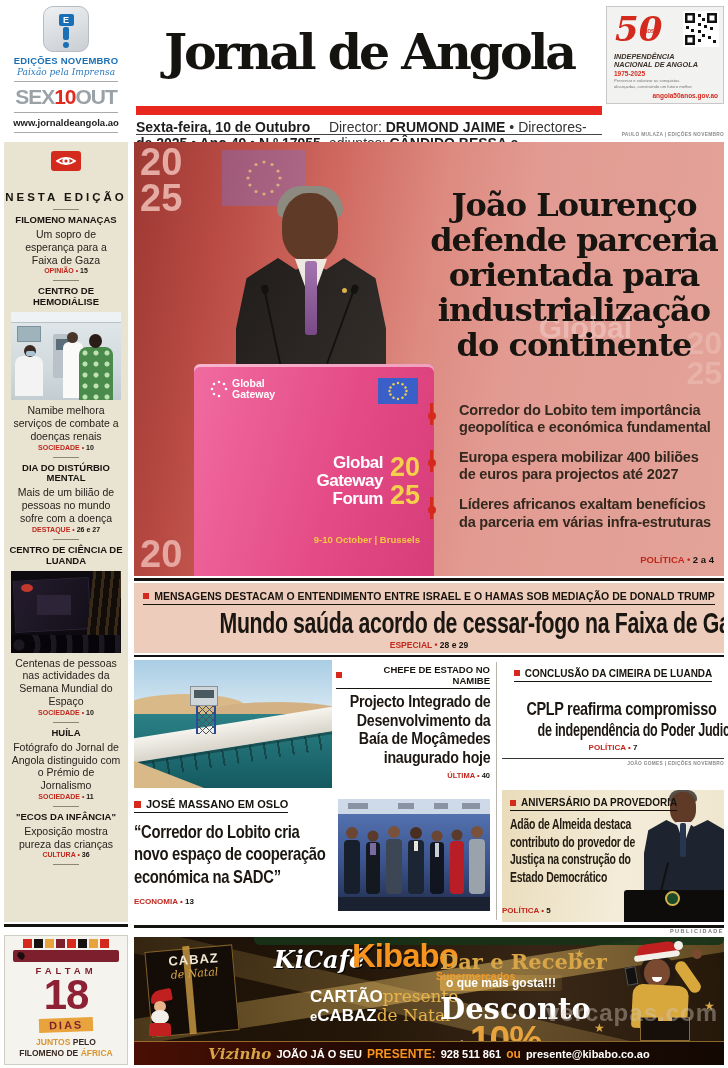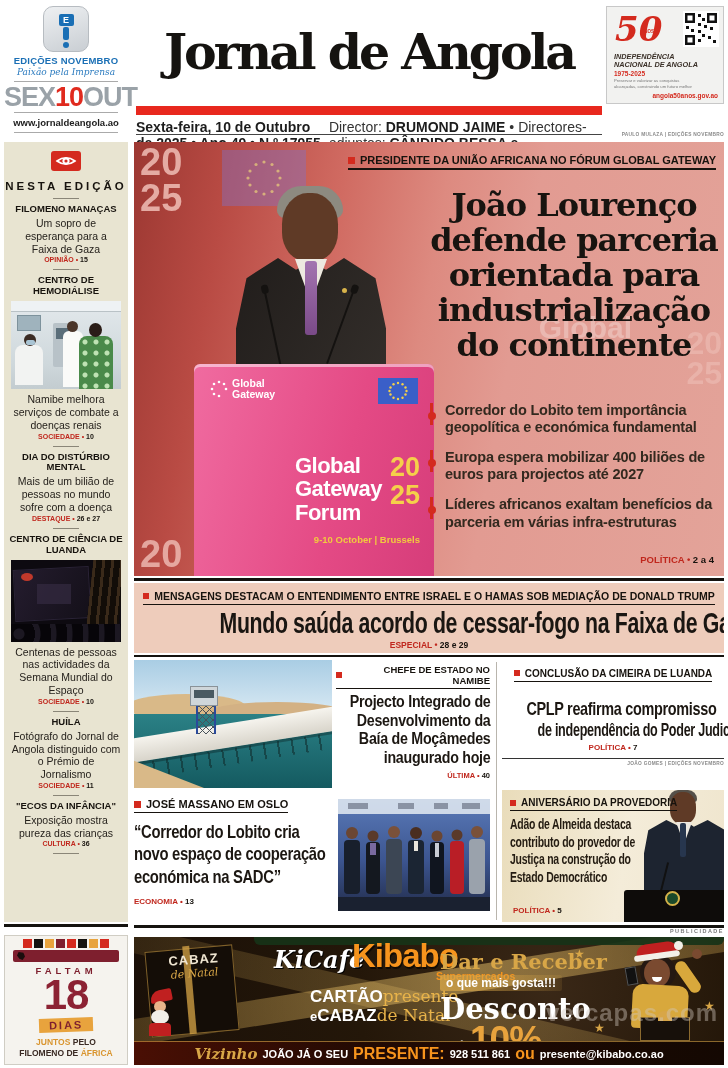--- a/index.html
+++ b/index.html
@@ -17,7 +17,7 @@
   .brand{font-size:9.5px;font-weight:800;color:#1a6fb5;letter-spacing:.2px;}
   .tagline{font-family:"DejaVu Serif",serif;font-style:italic;font-size:9px;color:#2b7bbf;margin-top:1px;}
   .hdiv{height:1px;background:#aaa;margin:4px 10px;}
-  .badge{font-size:27px;font-weight:800;letter-spacing:-1px;line-height:22px;}
+  .badge{font-size:21px;font-weight:800;letter-spacing:-1px;line-height:22px;}
   .badge .g{color:#9aa2a8;} .badge .r{color:#e02a1e;}
   .site{font-size:9.5px;font-weight:800;color:#222;}
   .masthead{position:absolute;left:136px;top:0;width:466px;text-align:center;

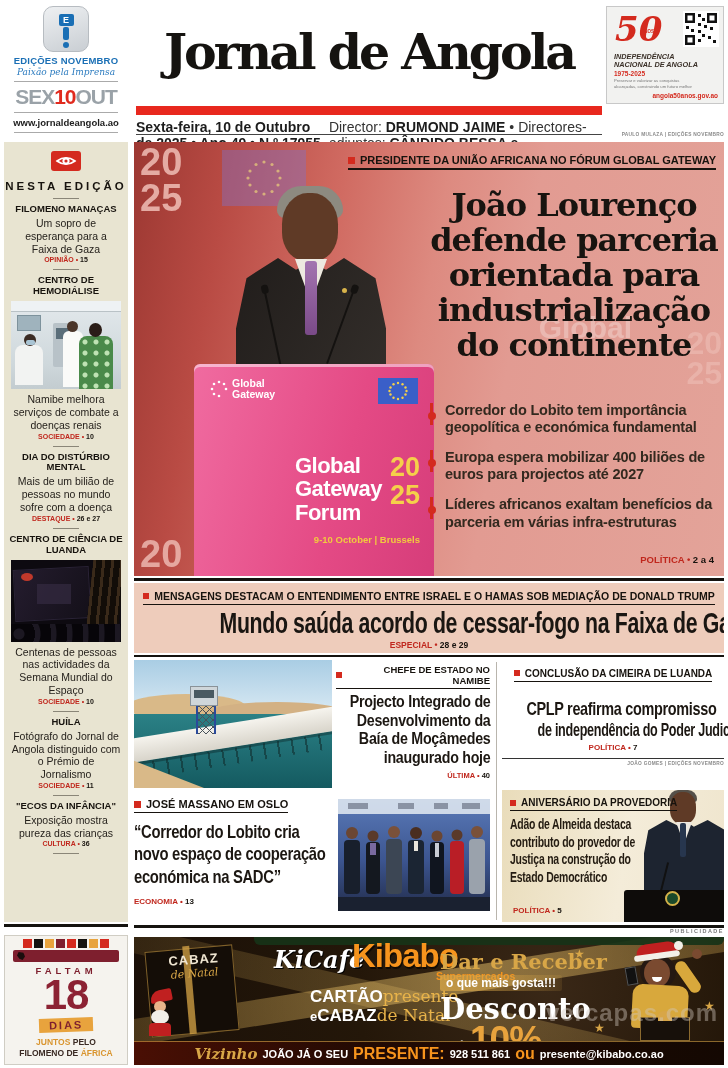--- a/index.html
+++ b/index.html
@@ -453,10 +453,6 @@
     <div class="wm abs" style="right:2px;top:186px;font-size:32px;color:rgba(240,195,188,.5)">20
 25</div>
 
-    <div class="kick hero-kicker">
-      <span class="sq"></span>
-      <span>PRESIDENTE DA UNIÃO AFRICANA NO FÓRUM GLOBAL GATEWAY</span>
-    </div>
     <div class="hero-headline">João Lourenço defende parceria orientada para industrialização do continente</div>
 
     <div class="spk">

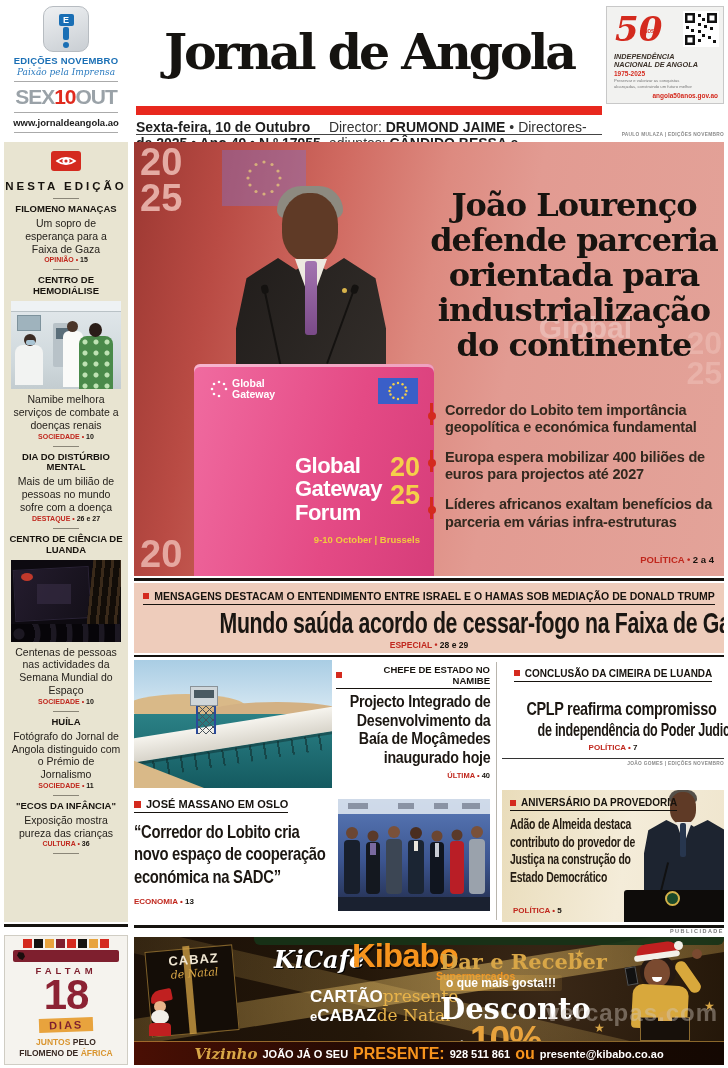--- a/index.html
+++ b/index.html
@@ -42,7 +42,7 @@
   
   .sidebar{position:absolute;left:4px;top:142px;width:124px;height:780px;background:#e8e4d1;
            text-align:center;box-sizing:border-box;padding-top:9px;}
-  .nesta{font-size:11.5px;font-weight:800;letter-spacing:3px;margin-top:5px;}
+  .nesta{font-size:11.5px;font-weight:800;letter-spacing:3px;margin-top:16px;}
   .sb-div{width:26px;height:1px;background:#8a8678;margin:6px auto 5px;}
   .sb-kicker{font-size:9.5px;font-weight:800;line-height:1.15;padding:0 4px;}
   .sb-text{font-size:10.5px;color:#26221d;line-height:1.22;margin:2px 7px 1px;}

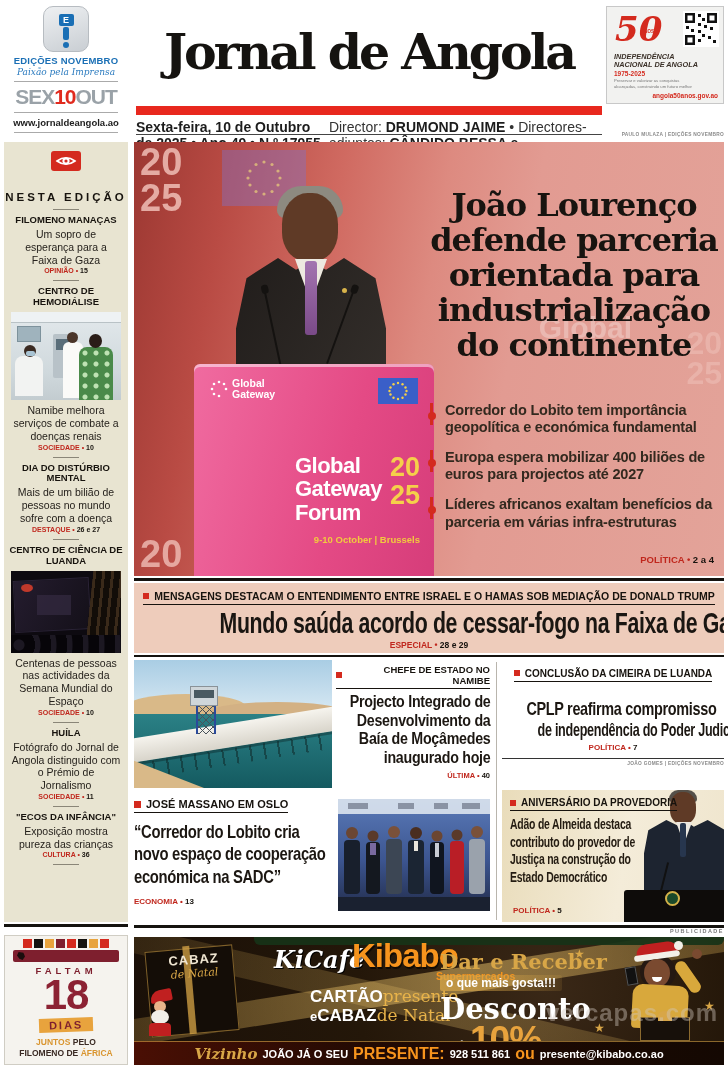--- a/index.html
+++ b/index.html
@@ -112,7 +112,7 @@
                  font-family:"DejaVu Serif",serif;font-weight:bold;font-size:32px;line-height:1.09;
                  letter-spacing:-1px;color:#181410;}
   .hero-bullets{position:absolute;right:6px;top:260px;width:288px;display:flex;flex-direction:column;gap:13px;}
-  .bullet{display:flex;gap:12px;}
+  .bullet{display:flex;gap:26px;}
   .bmark{width:3px;height:22px;background:#d42a1e;position:relative;margin-top:1px;flex:0 0 auto;}
   .bmark::after{content:"";position:absolute;left:-2.5px;top:9px;width:8px;height:8px;border-radius:50%;background:#d42a1e;}
   .btext{font-size:14.5px;font-weight:800;color:#33291f;line-height:1.18;letter-spacing:-.2px;text-align:left;}

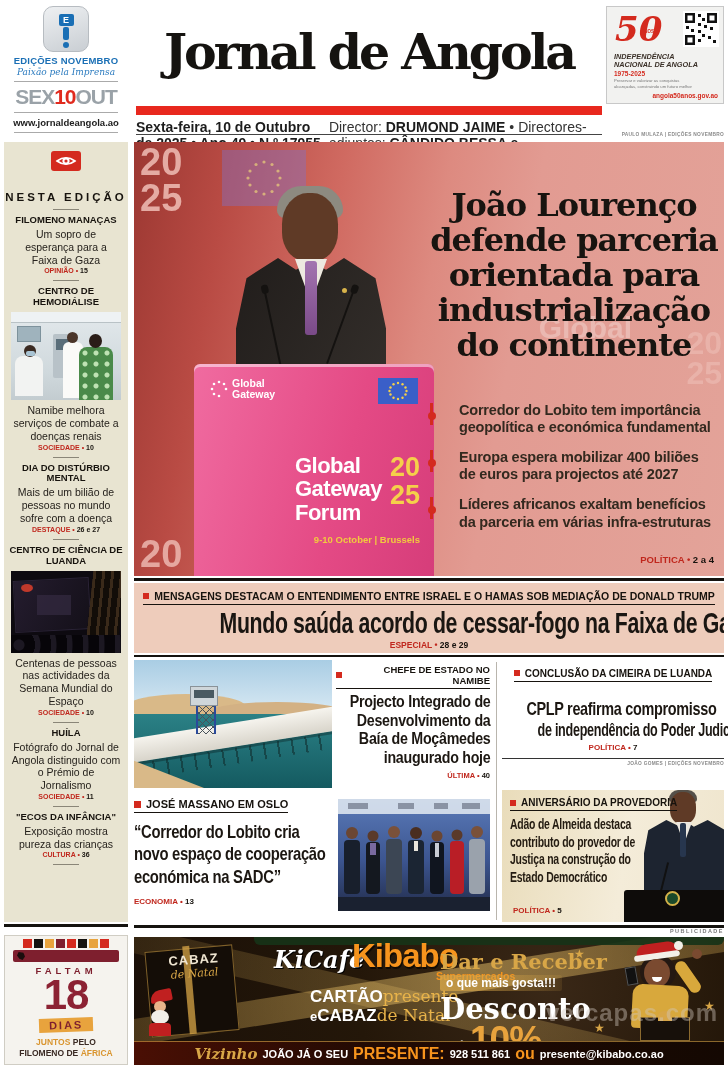--- a/index.html
+++ b/index.html
@@ -134,7 +134,7 @@
   .pod-logo{position:absolute;left:16px;top:14px;display:flex;gap:4px;align-items:center;color:#fff;
             font-size:10.5px;font-weight:800;line-height:1.05;text-align:left;white-space:pre-line;}
   .pod-main{position:absolute;right:14px;top:90px;display:flex;gap:7px;justify-content:flex-end;align-items:flex-start;}
-  .pod-words{width:88px;color:#fff;font-size:22px;font-weight:800;line-height:1.06;letter-spacing:-.5px;}
+  .pod-words{width:88px;text-align:right;color:#fff;font-size:17px;font-weight:800;line-height:1.06;letter-spacing:-.5px;}
   .pod-year{color:#f5d04a;font-size:27px;font-weight:800;line-height:1.02;white-space:pre-line;text-align:left;}
   .pod-date{position:absolute;right:14px;top:170px;color:#f2ca3e;font-size:9.5px;font-weight:700;}
   .rule{position:absolute;background:#15130f;}

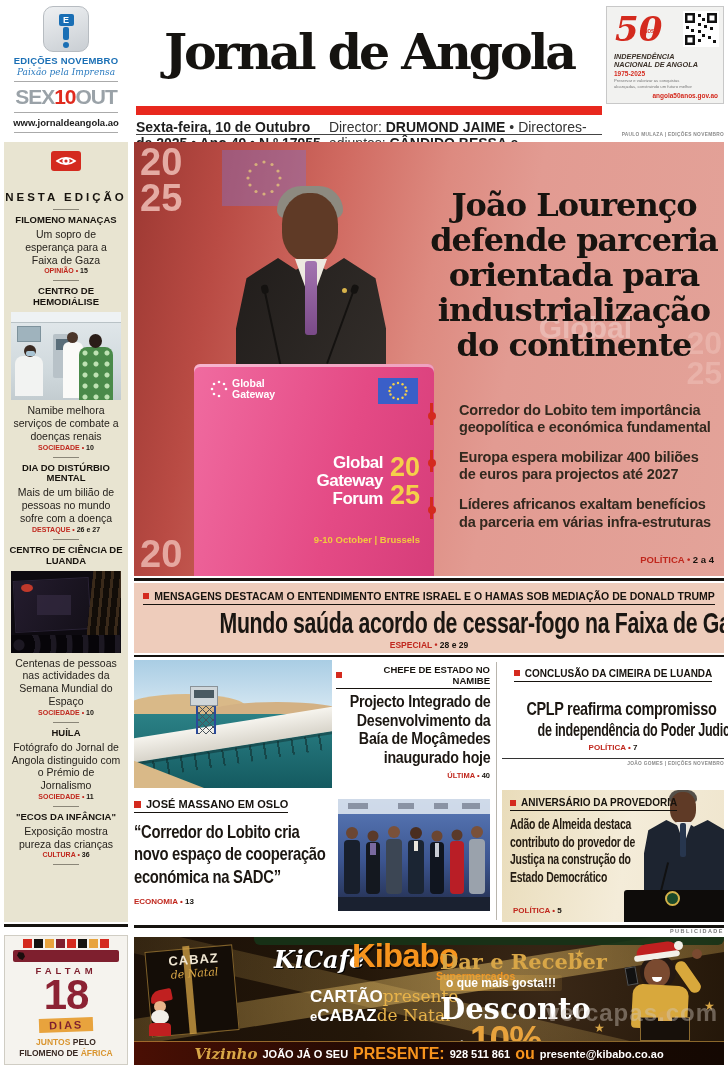--- a/index.html
+++ b/index.html
@@ -180,7 +180,7 @@
   .prov-headline{position:absolute;left:8px;top:26px;width:140%;font-size:14.5px;font-weight:800;
                  letter-spacing:-.3px;line-height:1.22;color:#241c12;text-align:left;
                  transform:scaleX(.72);transform-origin:left top;max-width:178px;}
-  .prov-sect{position:absolute;left:11px;top:116px;font-size:8px;}
+  .prov-sect{position:absolute;left:0;top:116px;font-size:8px;}
   .pm-face{position:absolute;right:28px;top:2px;width:26px;height:32px;border-radius:46% 46% 42% 42%;background:#5f3a26;}
   .pm-hair{position:absolute;right:27px;top:0;width:28px;height:12px;border-radius:12px 12px 4px 4px;background:#555049;}
   .pm-suit{position:absolute;right:-6px;top:30px;width:86px;height:74px;background:#1d2430;

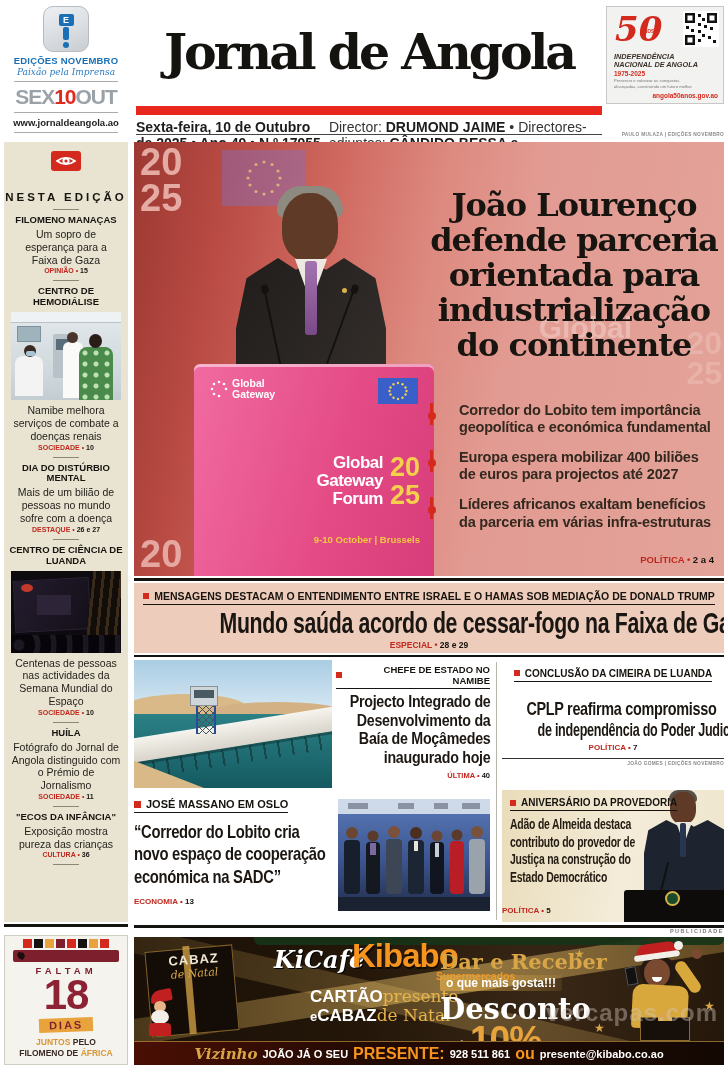--- a/index.html
+++ b/index.html
@@ -256,7 +256,7 @@
           background:linear-gradient(90deg,#4a0f04,#220a03 40%,#140802);}
   .viz{font-family:"DejaVu Serif",serif;font-style:italic;font-weight:bold;font-size:15px;color:#d8a647;text-align:center;}
   .cta-w{font-size:11px;font-weight:800;color:#fff;}
-  .cta-o{font-size:16px;font-weight:800;color:#f7941d;}
+  .cta-o{font-size:12px;font-weight:800;color:#f7941d;}
 </style>
 </head>
 <body>

